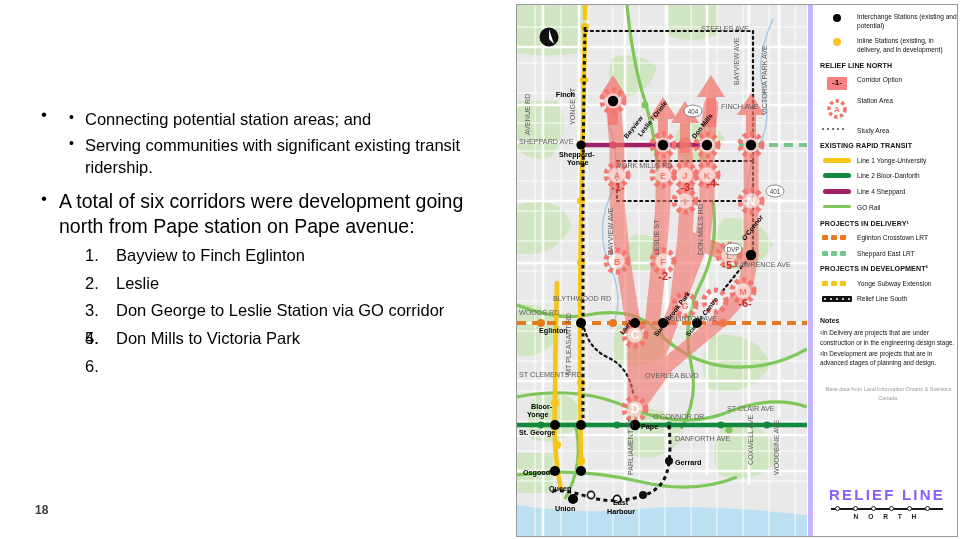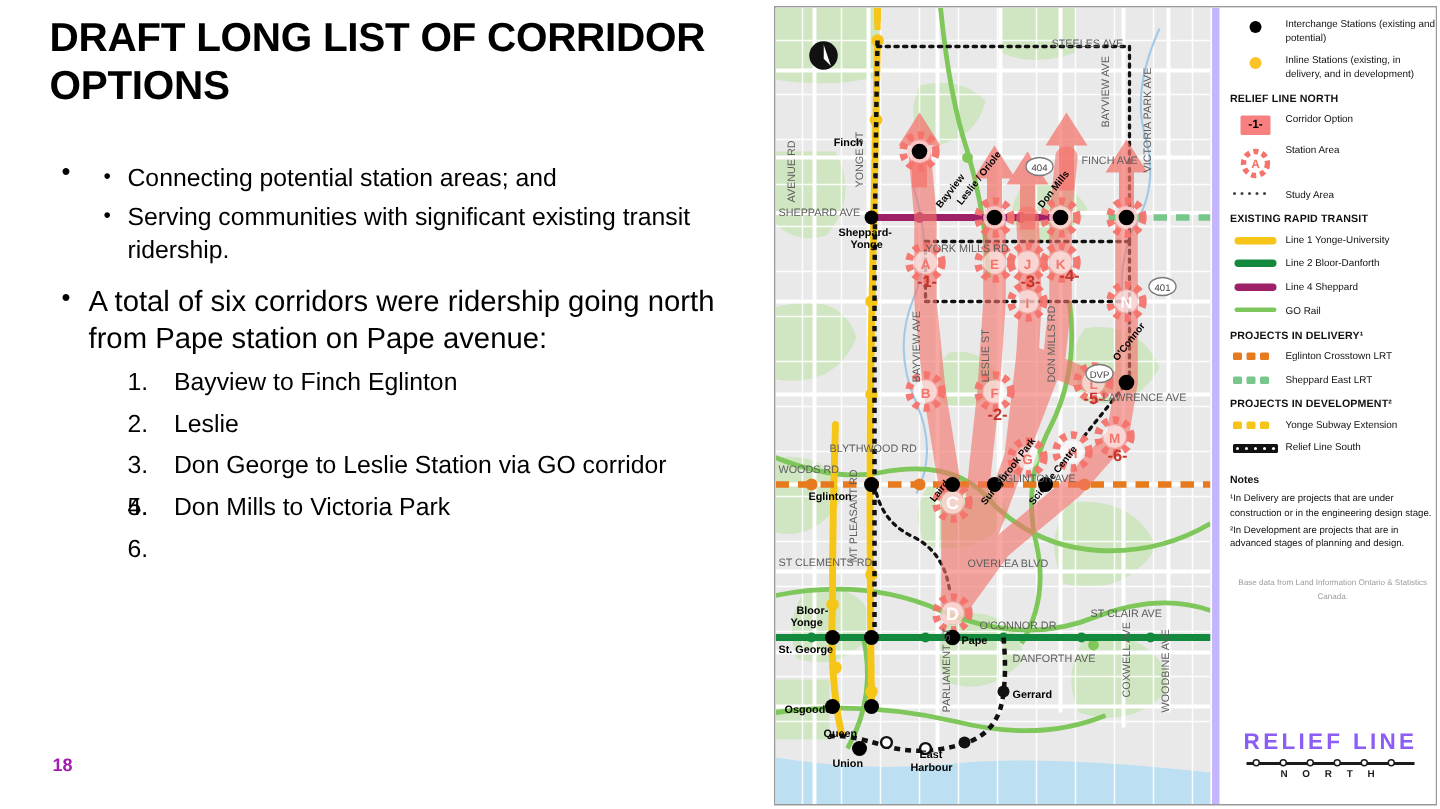--- a/index.html
+++ b/index.html
@@ -216,7 +216,6 @@
 
   <div id="text-col">
 
-    <div id="slide-title">DRAFT LONG LIST OF CORRIDOR OPTIONS</div>
 
     <div id="body-list">
 

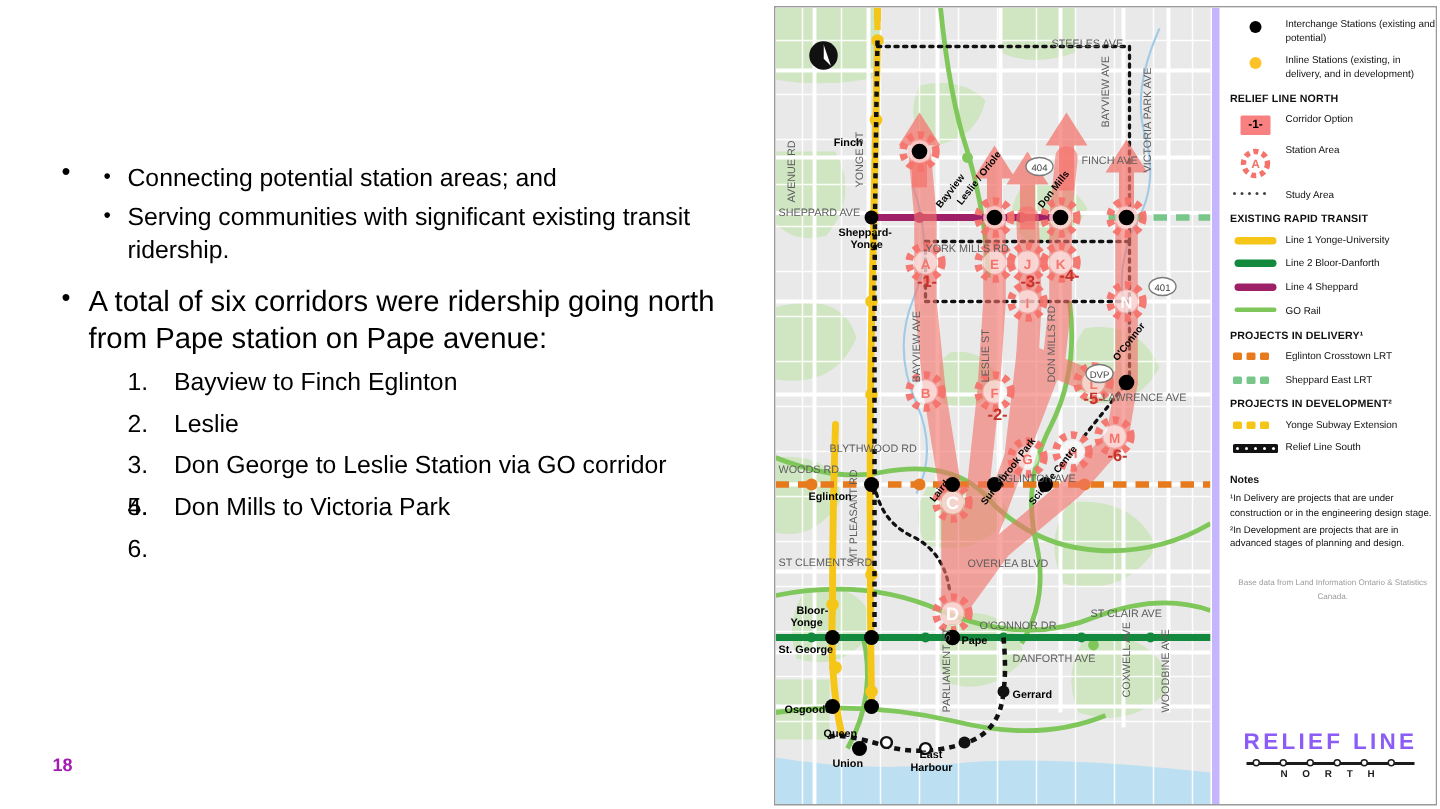--- a/index.html
+++ b/index.html
@@ -235,7 +235,7 @@
 
       <div class="l1" style="margin-top:10px;">
         <span class="bullet">•</span>
-        <span>A total of six corridors were ridership going north from Pape station on Pape avenue:</span>
+        <span>A total of six corridors were development going north from Pape station on Pape avenue:</span>
       </div>
 
       <div class="numlist">

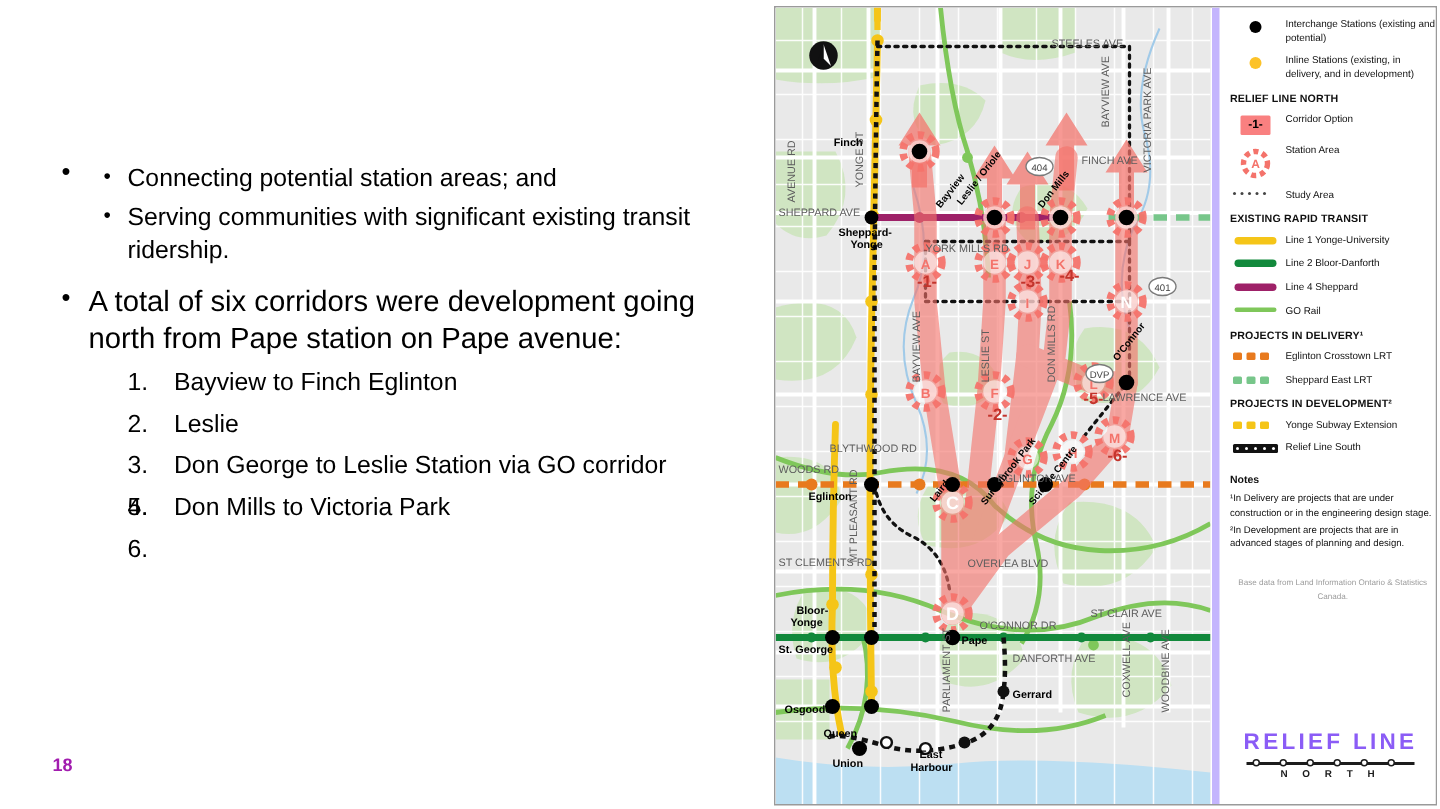--- a/index.html
+++ b/index.html
@@ -86,7 +86,7 @@
     left: 35px; top: 503px;
     font-size: 12px;
     font-weight: bold;
-    color: #a21caf;
+    color: #404040;
   }
 
   

